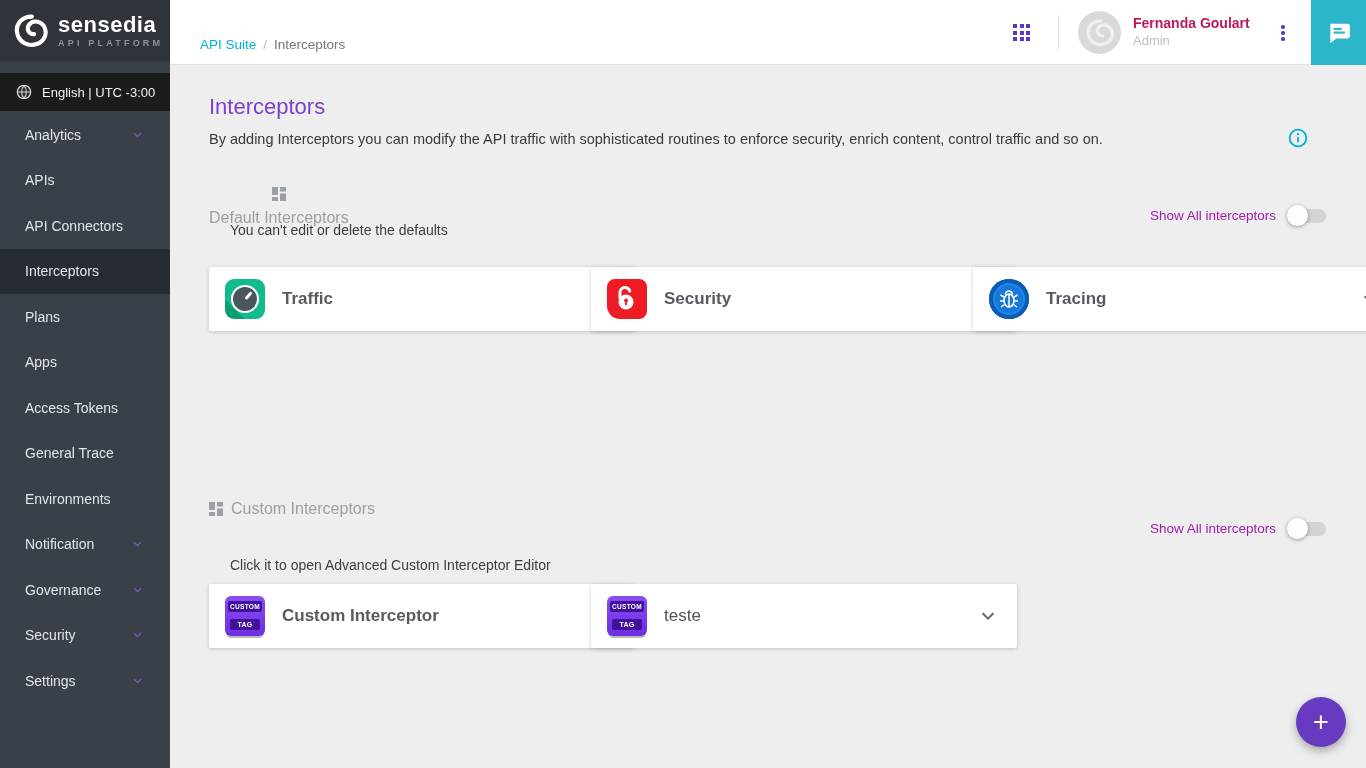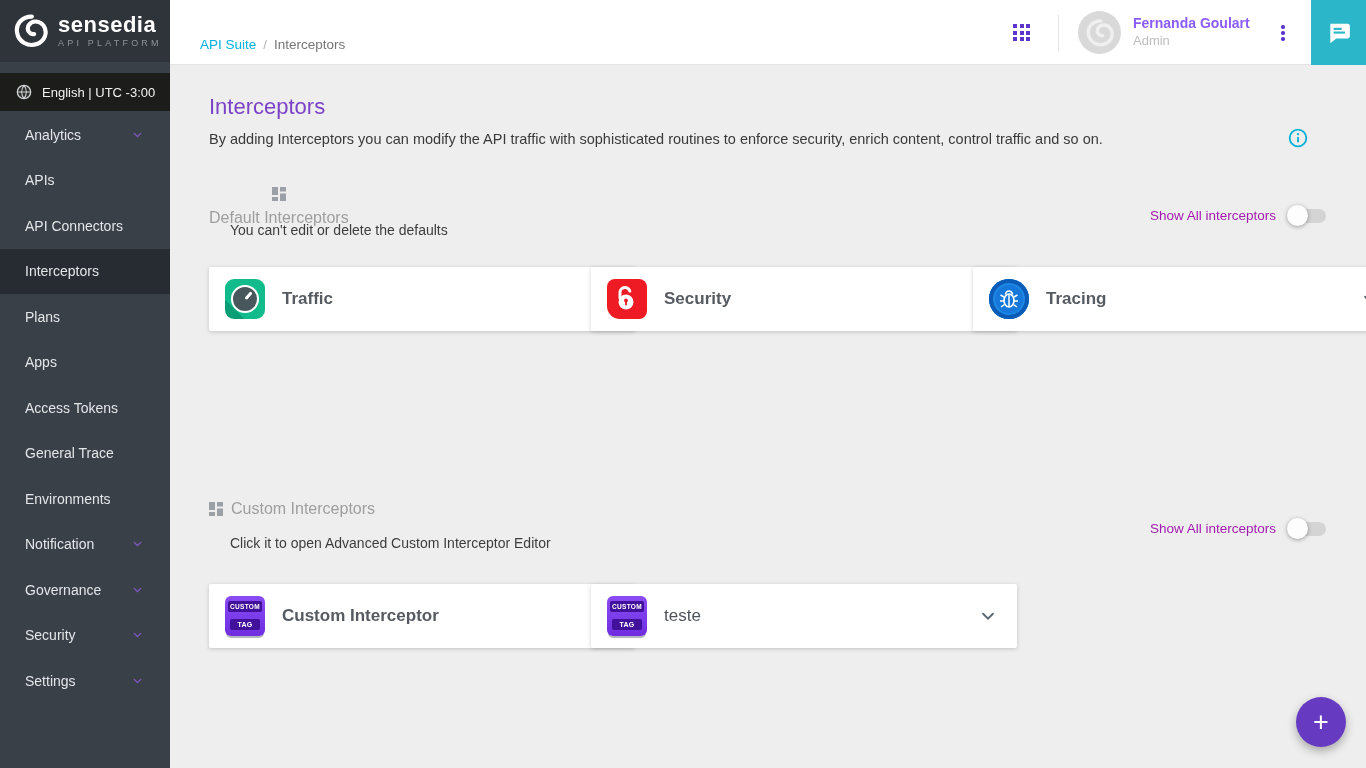--- a/index.html
+++ b/index.html
@@ -29,7 +29,7 @@
   .avatar { position:absolute; left:908px; top:11px; width:43px; height:43px; border-radius:50%; background:#d9d9d9; display:flex; align-items:center; justify-content:center; cursor:pointer; }
   .avatar svg { width:30px; height:30px; }
   .user-block { position:absolute; left:963px; top:15px; line-height:17px; }
-  .user-name { font-size:14px; font-weight:700; color:#8b5cf6; }
+  .user-name { font-size:14px; font-weight:700; color:#be185d; }
   .user-role { font-size:13px; color:#bdbdbd; }
   .kebab { position:absolute; left:1103px; top:22px; width:20px; height:22px; display:flex; flex-direction:column; align-items:center; justify-content:center; gap:2.5px; cursor:pointer; }
   .kebab span { width:3.5px; height:3.5px; border-radius:50%; background:#5c35cc; }

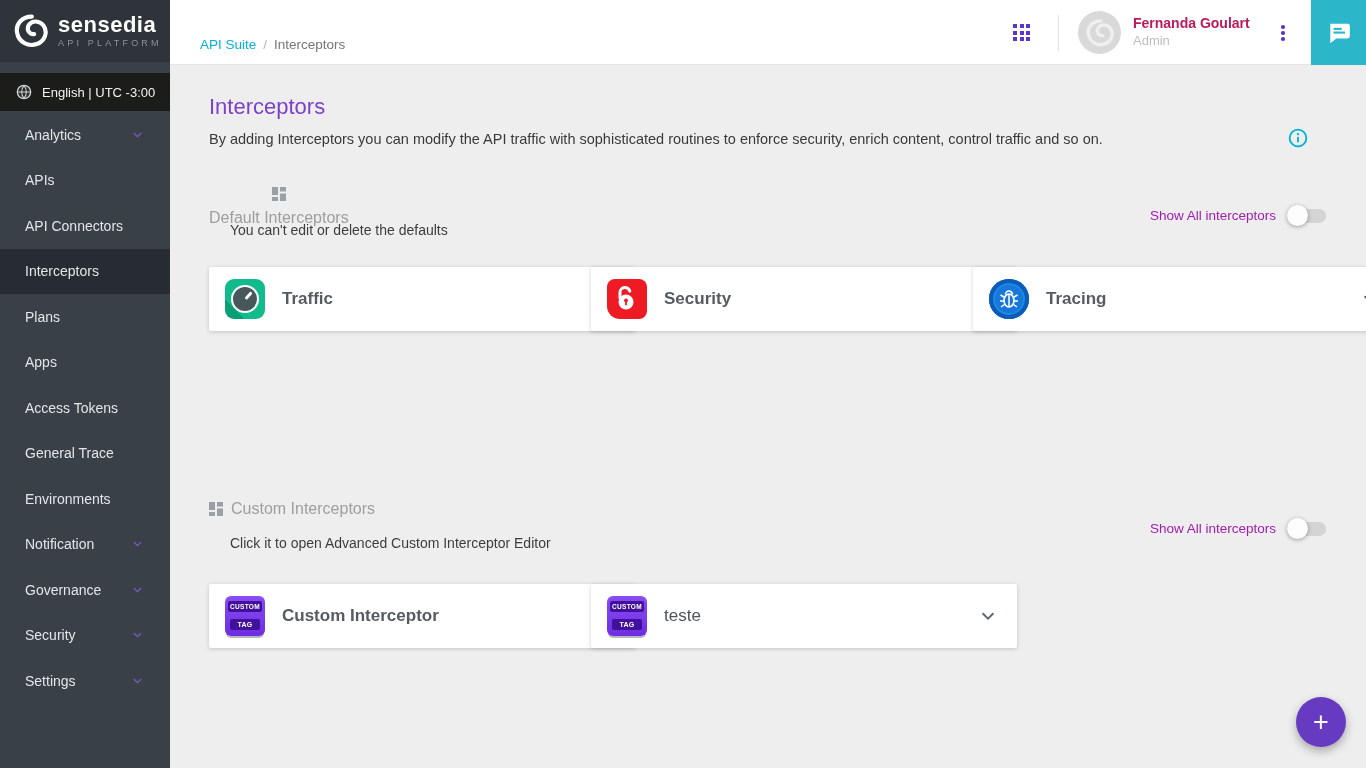--- a/index.html
+++ b/index.html
@@ -10,7 +10,7 @@
   .logo-block { height:62px; background:#2f343a; display:flex; align-items:center; padding-left:13px; gap:9px; }
   .logo-swirl { width:36px; height:36px; flex:0 0 auto; }
   .logo-text-name { color:#ffffff; font-size:22px; font-weight:600; letter-spacing:.5px; line-height:22px; }
-  .logo-text-tag { color:#8d939a; font-size:9px; letter-spacing:3.2px; font-weight:400; margin-top:2px; }
+  .logo-text-tag { color:#8d939a; font-size:9px; letter-spacing:3.2px; font-weight:700; margin-top:2px; }
   .lang-bar { margin-top:11px; height:38px; background:#1c1c1a; display:flex; align-items:center; gap:10px; padding-left:16px; color:#f2f2f2; font-size:13px; }
   .nav { margin-top:1px; }
   .nav-item { position:relative; height:45.5px; display:flex; align-items:center; padding-left:25px; color:#e3e6e8; font-size:14px; cursor:pointer; }

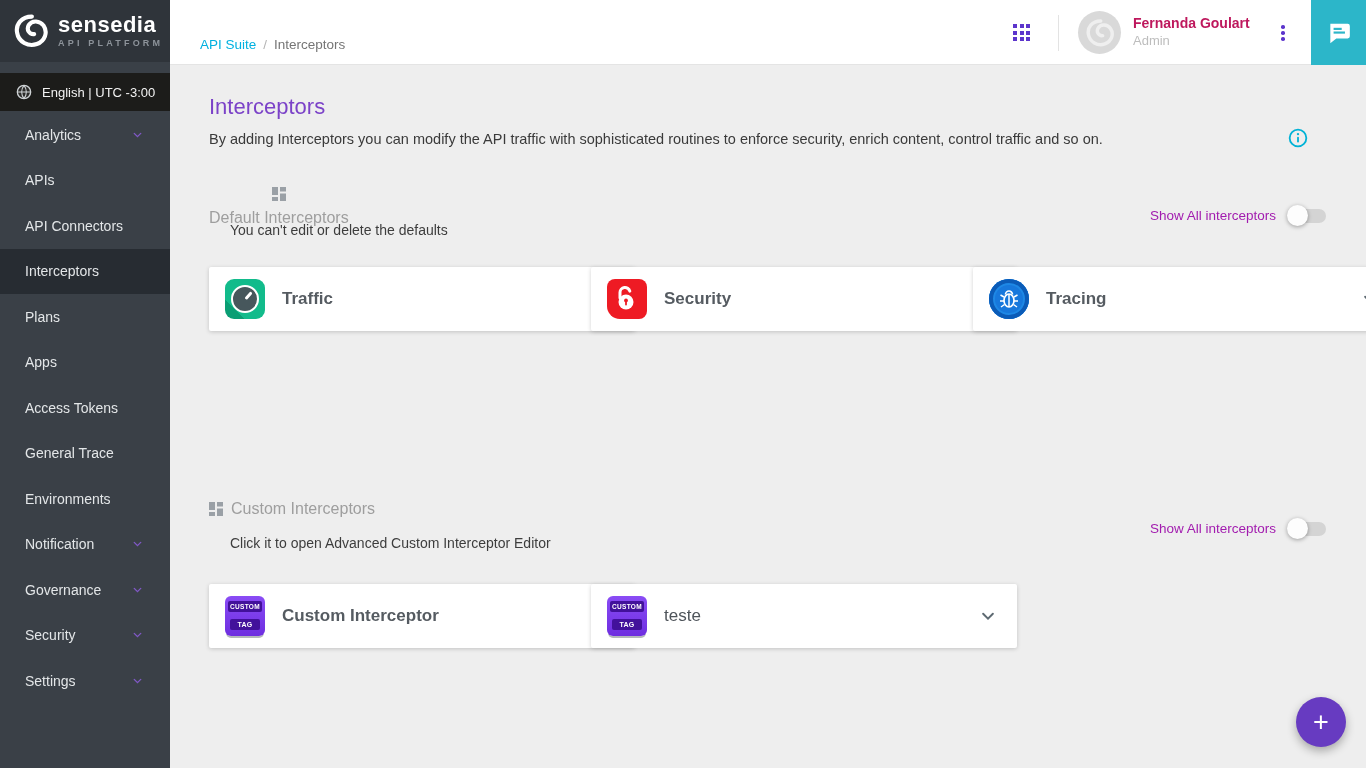--- a/index.html
+++ b/index.html
@@ -99,7 +99,7 @@
   #sec1-toggle { top:143px; }
   #sec1-cards { top:202px; }
   #sec2-head { left:39px; top:435px; }
-  #sec2-sub  { left:60px; top:470px; }
+  #sec2-sub  { left:60px; top:492px; }
   #sec2-toggle { top:456px; }
   #sec2-cards { top:519px; }
 </style>

